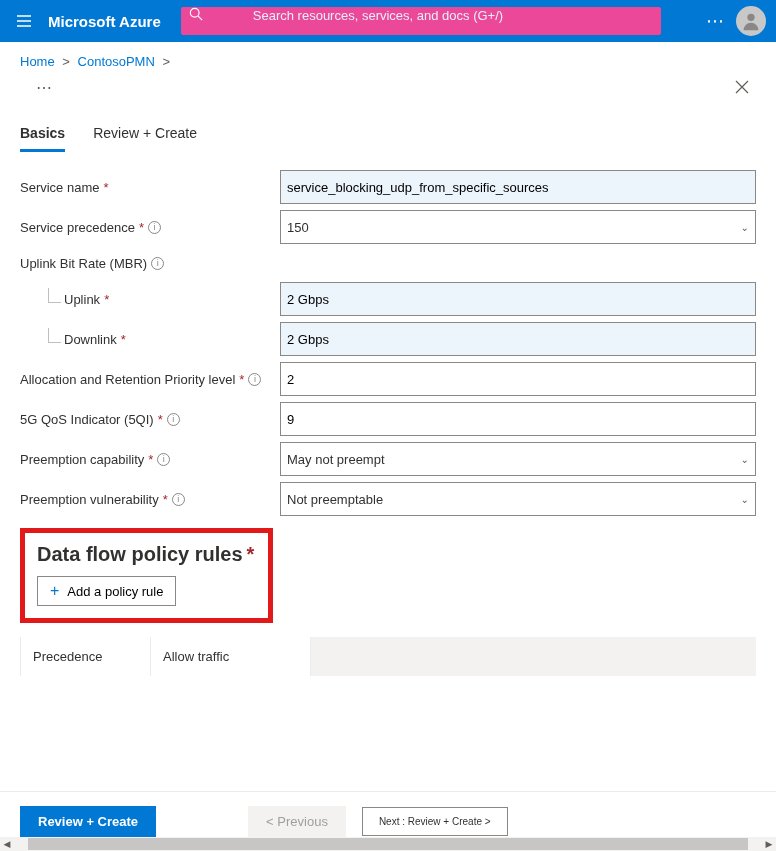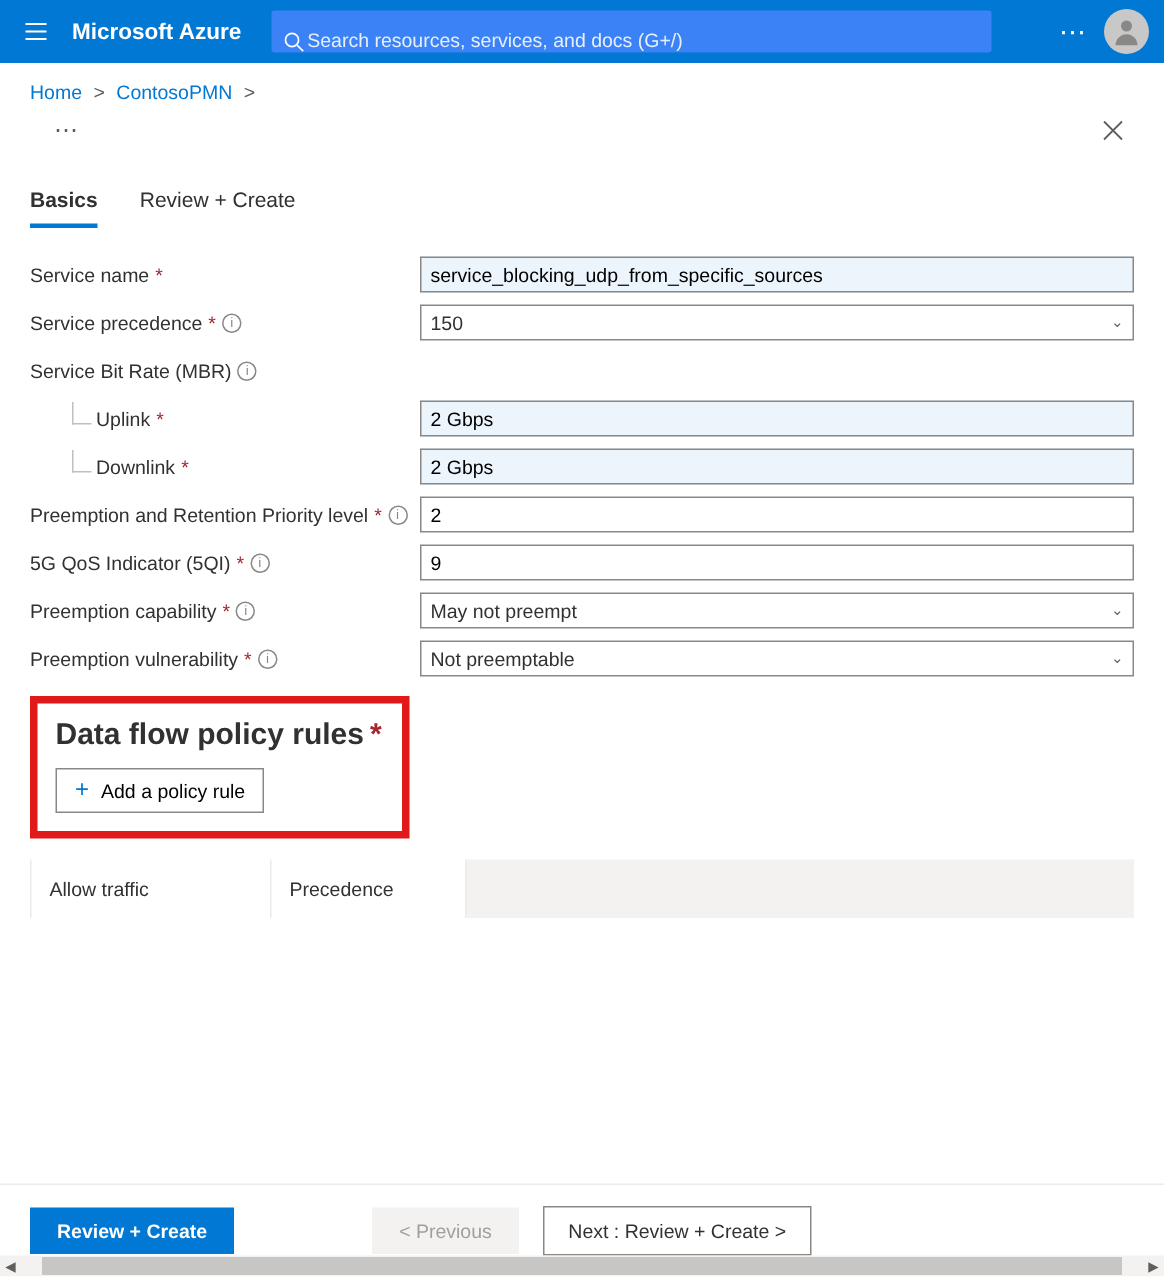--- a/index.html
+++ b/index.html
@@ -9,7 +9,7 @@
   .topbar { background: #0078d4; height: 42px; display: flex; align-items: center; padding: 0 10px; color: #fff; }
   .hamburger { width: 28px; height: 28px; display:flex; align-items:center; justify-content:center; cursor:pointer; }
   .brand { font-weight: 600; font-size: 15px; margin-left: 10px; margin-right: 20px; white-space: nowrap; }
-  .searchbox { flex: 0 0 auto; width: 480px; height: 28px; background: #3b82f6; border-radius: 2px; display:flex; align-items:flex-end; padding: 0 8px; color: #fff; }
+  .searchbox { flex: 0 0 auto; width: 480px; height: 28px; background: #ec4899; border-radius: 2px; display:flex; align-items:flex-start; padding: 0 8px; color: #fff; gap: 48px; }
   .searchbox input { flex:1; background:transparent; border:none; outline:none; color:#fff; font-size:13px; }
   .searchbox input::placeholder { color: #e6f0fa; }
   .topbar .spacer { flex: 1; }

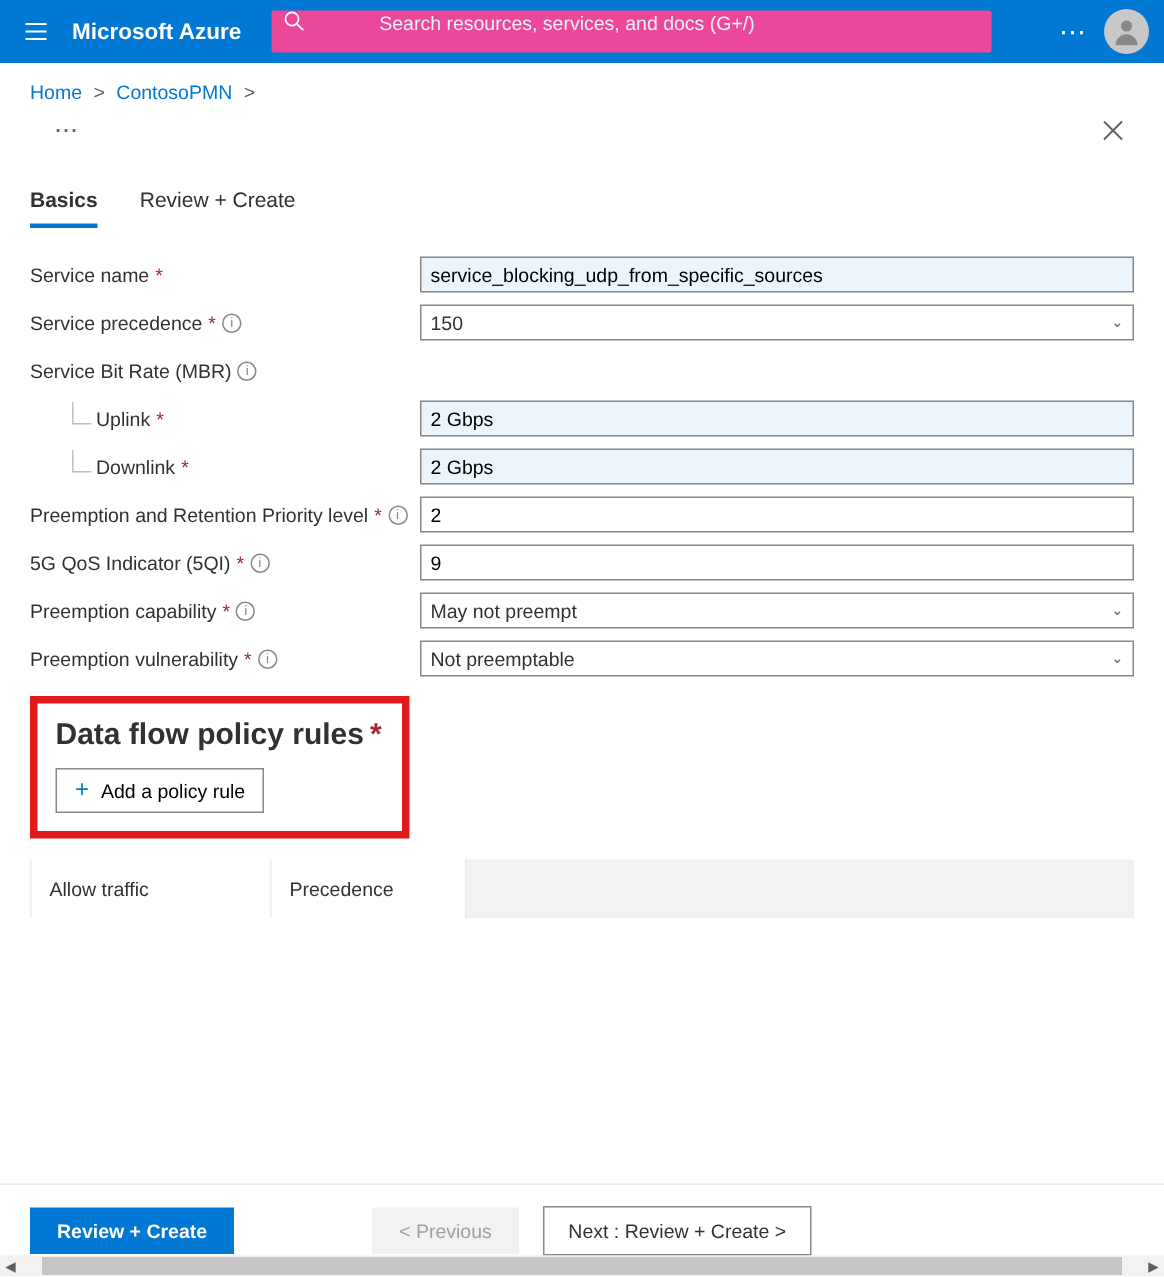--- a/index.html
+++ b/index.html
@@ -37,7 +37,7 @@
   .req { color:#a4262c; }
   .info-icon { width:13px; height:13px; border:1px solid #8a8886; border-radius:50%; display:inline-flex; align-items:center; justify-content:center; font-size:9px; color:#8a8886; cursor:pointer; line-height:1; }
   .control { flex: 1; }
-  .input, .select { width: 100%; height: 24px; border:1px solid #8a8886; padding: 0 6px; font-size:13px; font-family:inherit; outline:none; background:#fff; }
+  .input, .select { width: 100%; height: 24px; border:1px solid #8a8886; padding: 16px 6px; font-size:13px; font-family:inherit; outline:none; background:#fff; }
   .input.highlight, .select.highlight { background: #ecf4fc; }
   .select { position:relative; display:flex; align-items:center; justify-content:space-between; cursor:pointer; }
   .select span.val { overflow:hidden; text-overflow:ellipsis; }

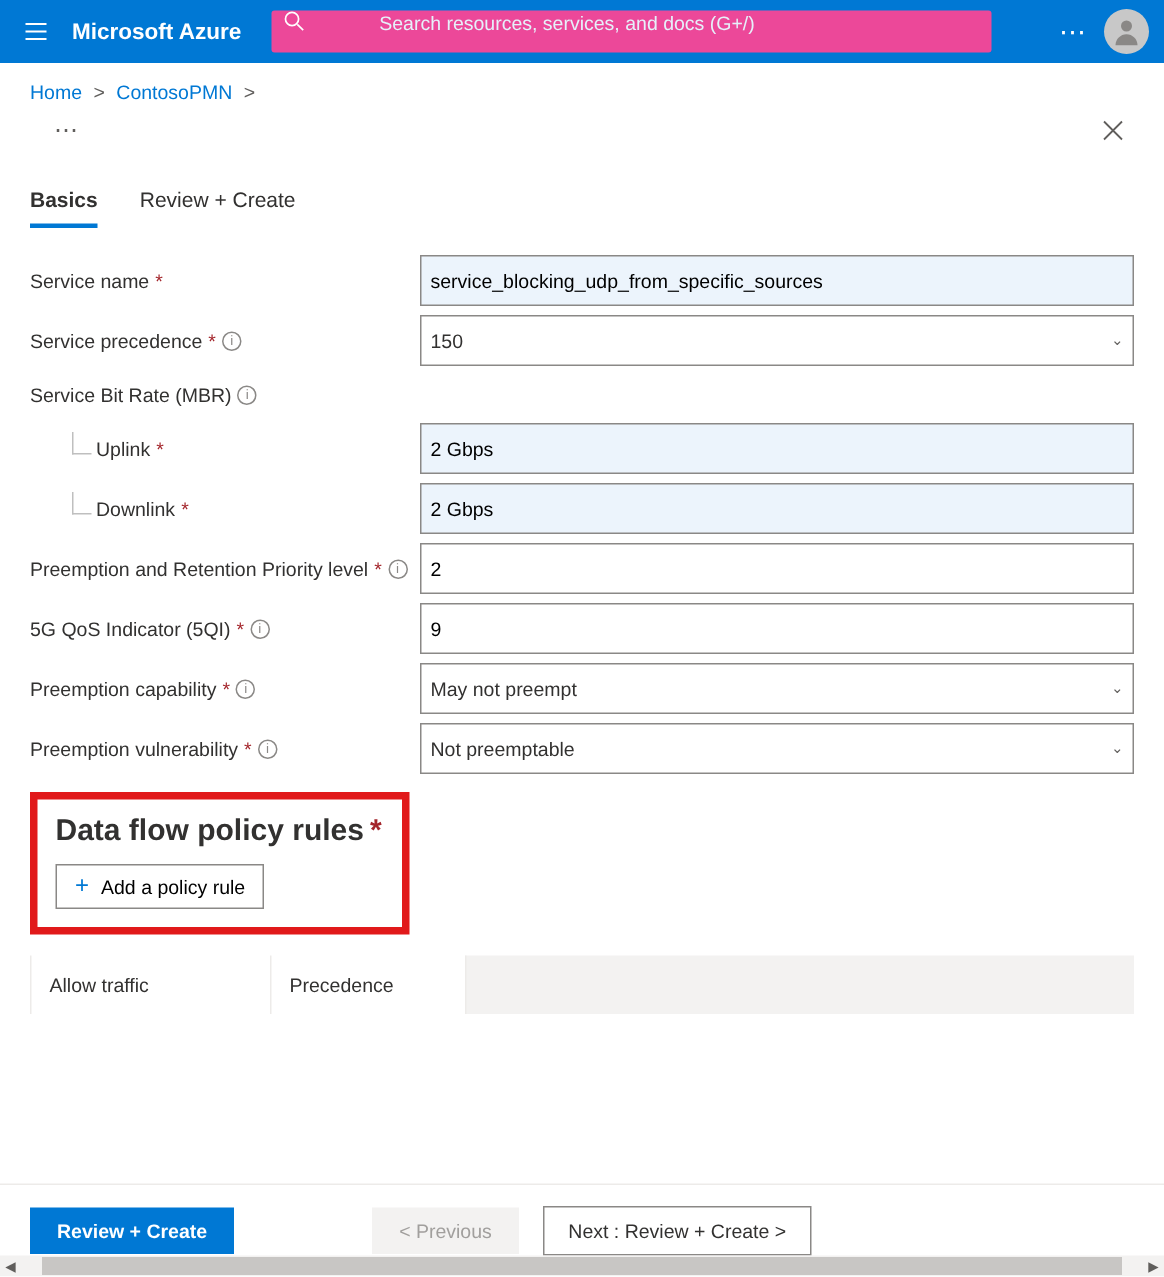--- a/index.html
+++ b/index.html
@@ -145,7 +145,7 @@
 
   <div class="form-row">
     <div class="label">
-      <span>Service Bit Rate (MBR)</span>
+      <span>Uplink Bit Rate (MBR)</span>
       <span class="info-icon">i</span>
     </div>
     <div class="control"></div>

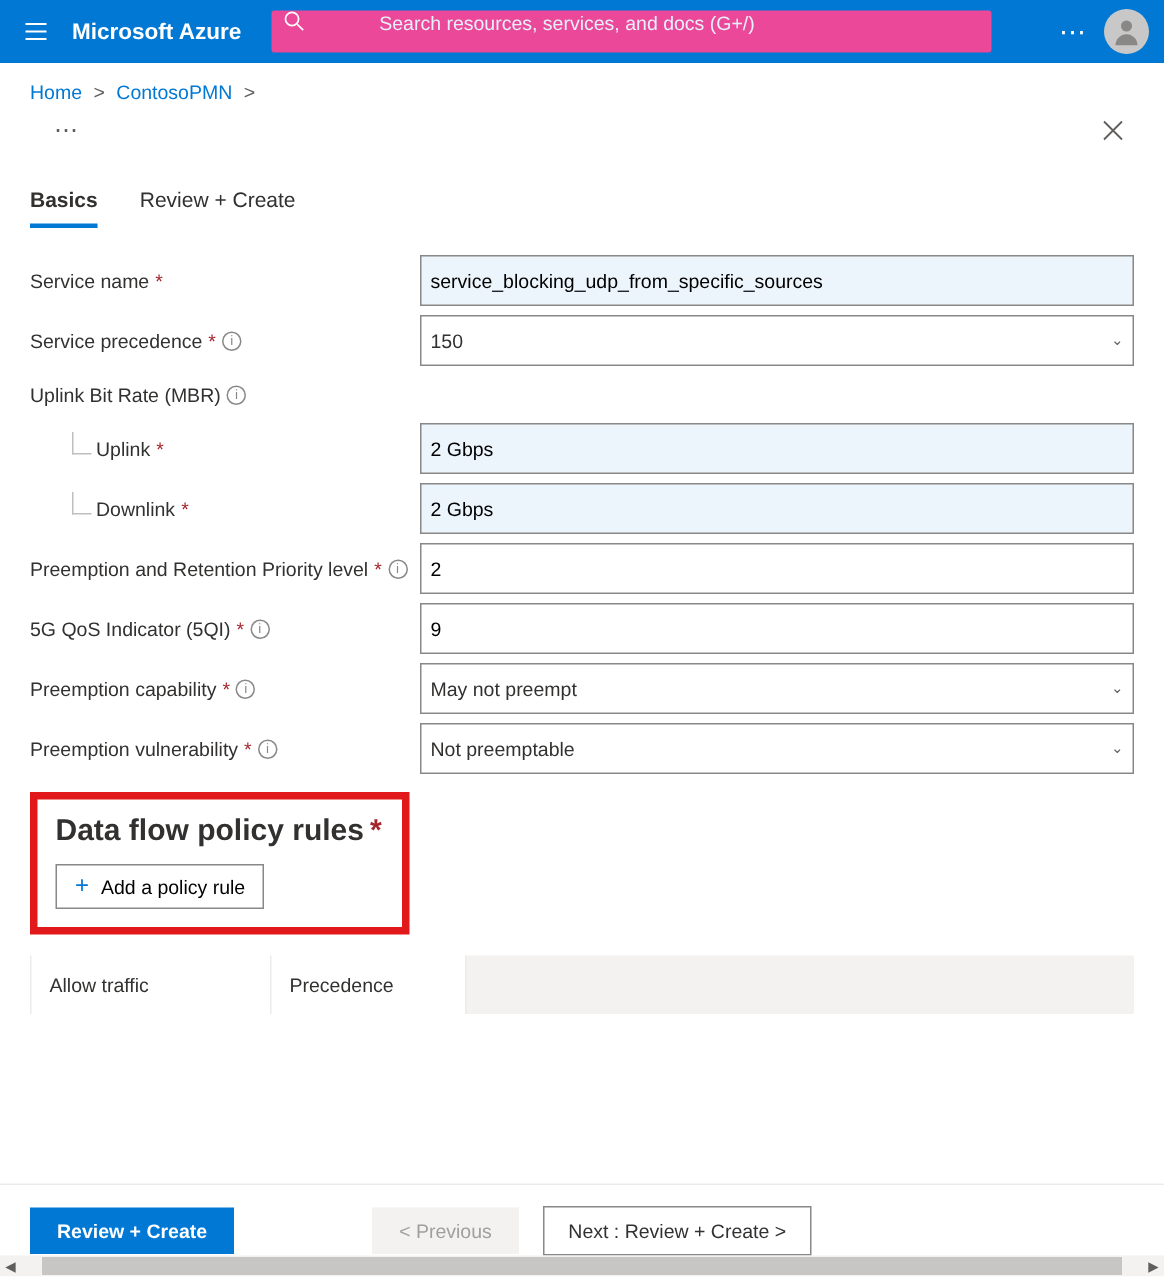--- a/index.html
+++ b/index.html
@@ -173,7 +173,7 @@
 
   <div class="form-row">
     <div class="label">
-      <span>Preemption and Retention Priority level</span>
+      <span>Allocation and Retention Priority level</span>
           <span class="req">*</span>
       <span class="info-icon">i</span>
     </div>

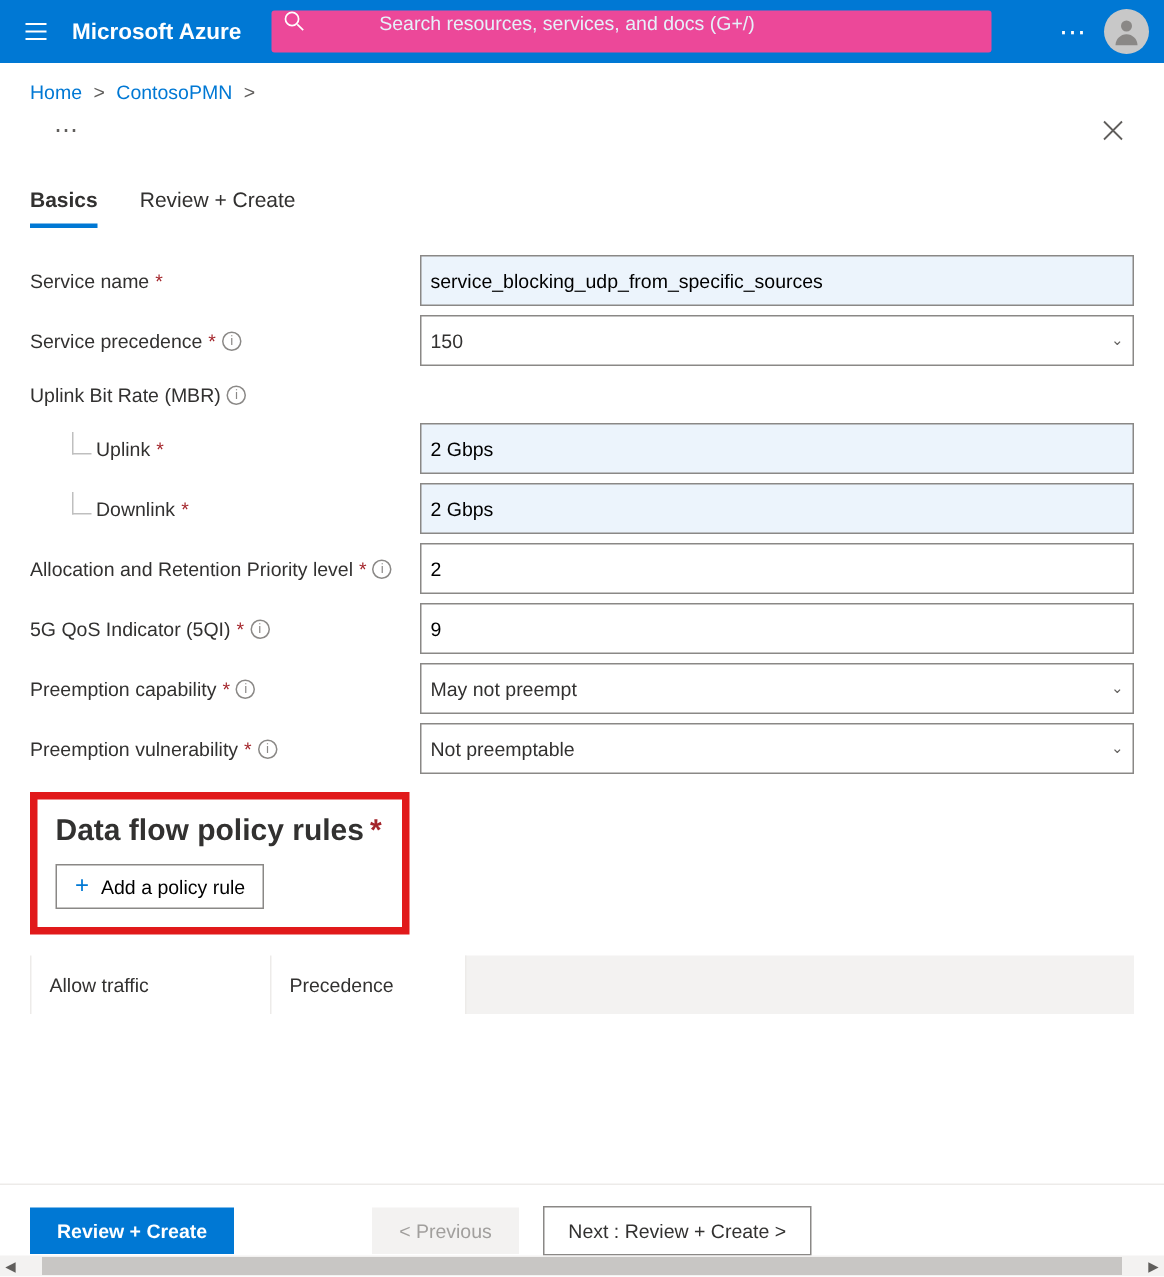--- a/index.html
+++ b/index.html
@@ -235,8 +235,8 @@
 
   
   <div class="ruletable">
+    <div class="col col2">Precedence</div>
     <div class="col col3">Allow traffic</div>
-    <div class="col col2">Precedence</div>
     <div class="col col4"></div>
   </div>
 

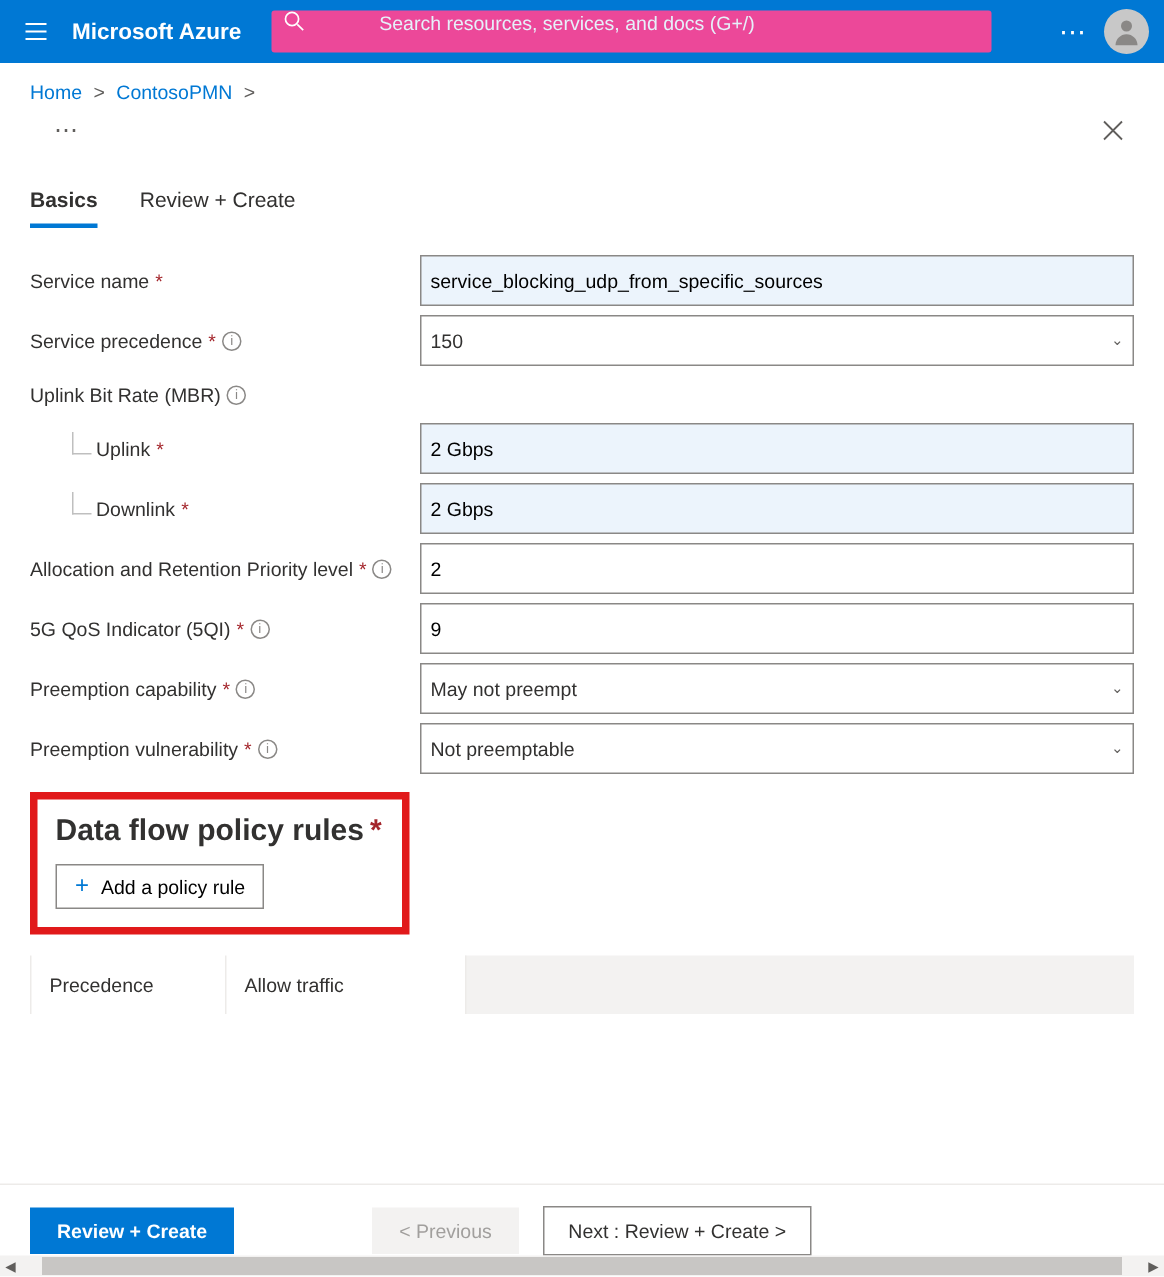--- a/index.html
+++ b/index.html
@@ -60,7 +60,7 @@
   .footer { position:absolute; bottom: 14px; left:0; right:0; border-top:1px solid #edebe9; padding: 14px 20px 0 20px; display:flex; gap:16px; align-items:center; }
   .btn-primary { background:#0078d4; color:#fff; border:none; padding: 8px 18px; font-size:13px; font-weight:600; cursor:pointer; }
   .btn-disabled { background:#f3f2f1; color:#a19f9d; border:none; padding:8px 18px; font-size:13px; cursor:default; }
-  .btn-secondary { background:#fff; color:#323130; border:1px solid #8a8886; padding:8px 16px; font-size:13px; cursor:pointer; }
+  .btn-secondary { background:#fff; color:#323130; border:1px solid #8a8886; padding:8px 16px; font-size:10px; cursor:pointer; }
   
   .hscroll { position:absolute; bottom:0; left:0; right:0; height:14px; background:#f3f2f1; display:flex; align-items:center; }
   .hscroll .track { flex:1; height:14px; position:relative; }

